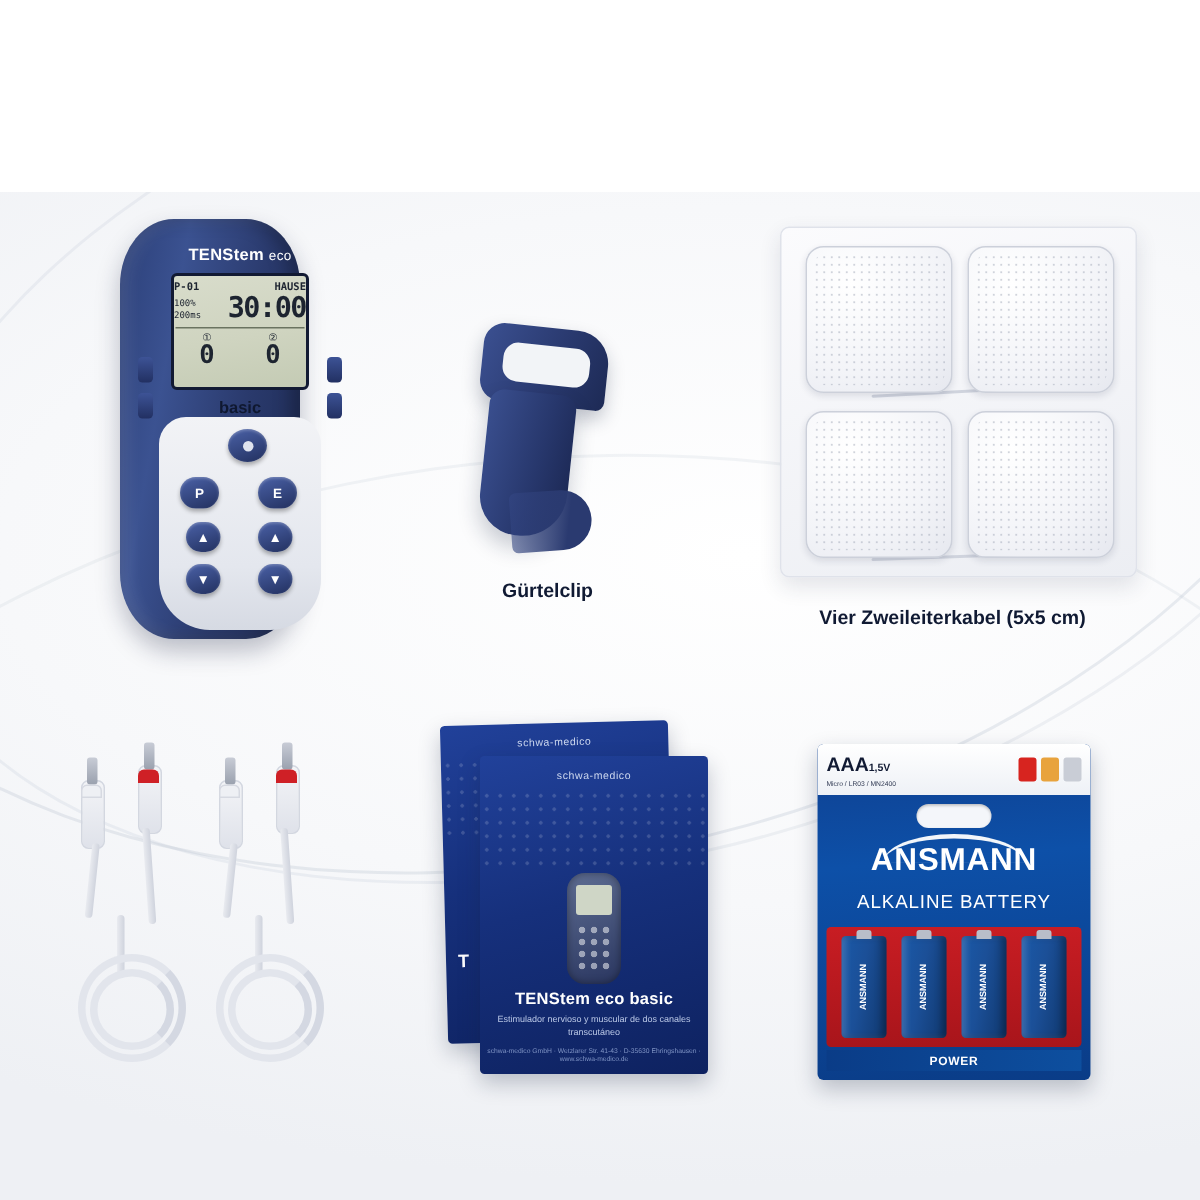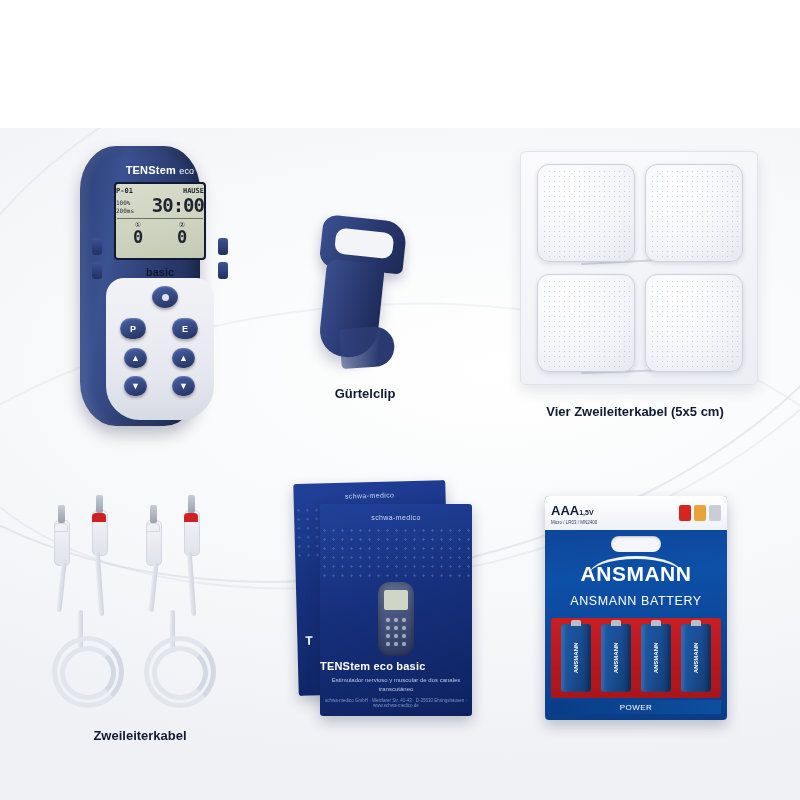--- a/index.html
+++ b/index.html
@@ -534,7 +534,7 @@
         <div id="hang-hole"></div>
         <div id="ansmann-arc"></div>
         <div id="ansmann-logo">ANSMANN</div>
-        <div id="alkaline-text">ANSMANN BATTERY</div>
+        <div id="alkaline-text">ALKALINE BATTERY</div>
         <div id="batt-tray">
           <div class="cell" id="cell1">
               <span class="cell-txt">ANSMANN</span>

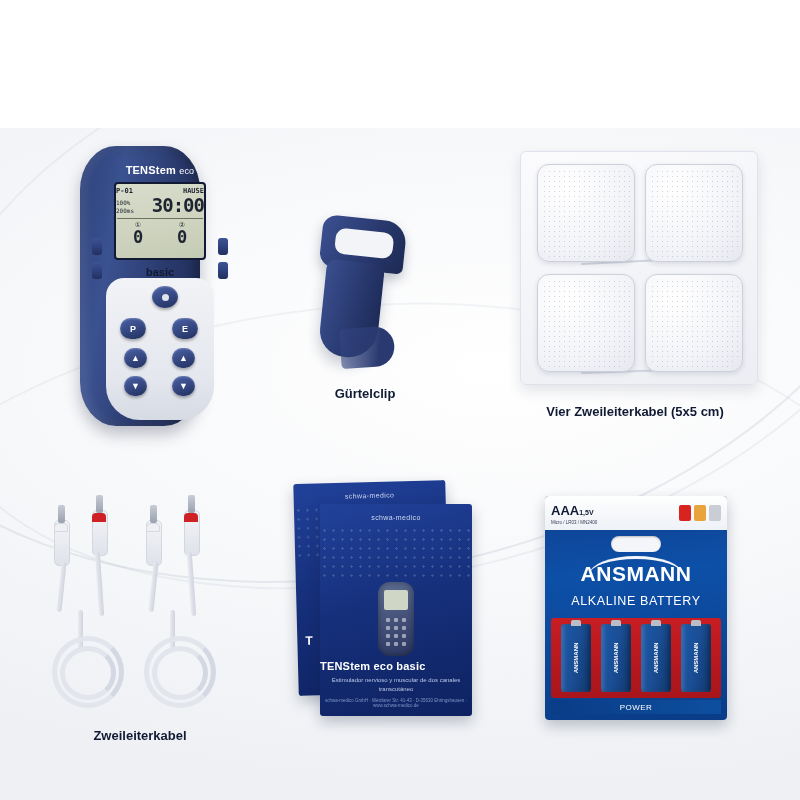--- a/index.html
+++ b/index.html
@@ -290,7 +290,7 @@
     background-size: 8px 8px;
   }
   .booklet-title {
-    position:absolute; left: 0; top: 156px; width: 152px; 
+    position:absolute; left: 0; top: 156px; width: 152px; text-align:center;
     color:#ffffff; font-size: 11px; font-weight: bold; letter-spacing: 0.2px;
   }
   .booklet-sub {

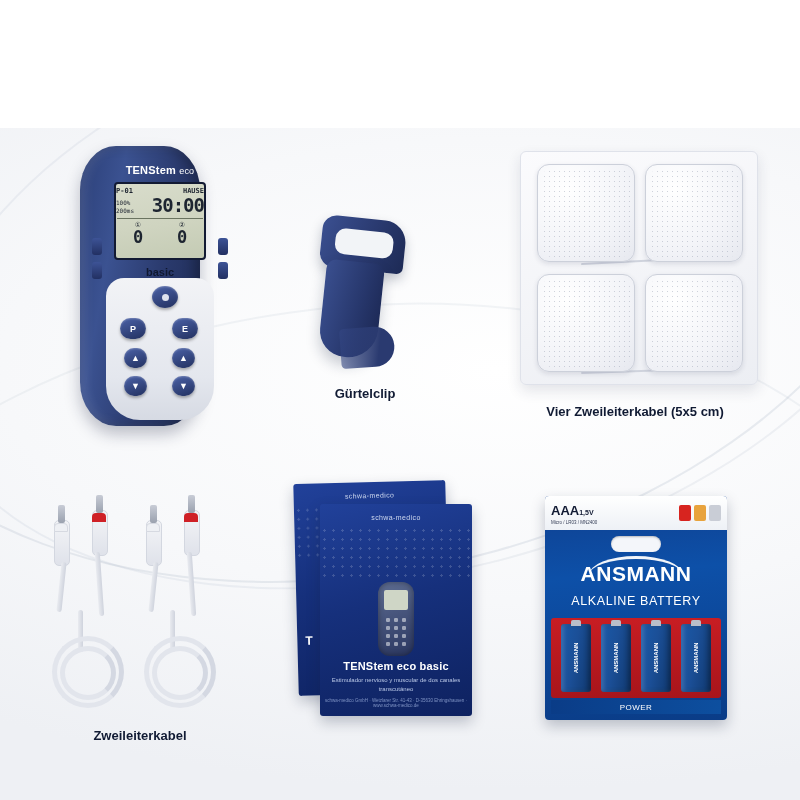--- a/index.html
+++ b/index.html
@@ -374,7 +374,7 @@
   #power-strip {
     position:absolute; left: 6px; top: 204px; width: 170px; height: 14px;
     background: linear-gradient(90deg,#0a3c87,#0d4f9f);
-    color:#ffffff; font-size: 8px; font-weight: normal;
+    color:#ffffff; font-size: 8px; font-weight: bold;
     display:flex; align-items:center; justify-content:center; letter-spacing:0.5px;text-align:right;
   }
   #caption-battery { left: 520px; top: 598px; width: 250px; }

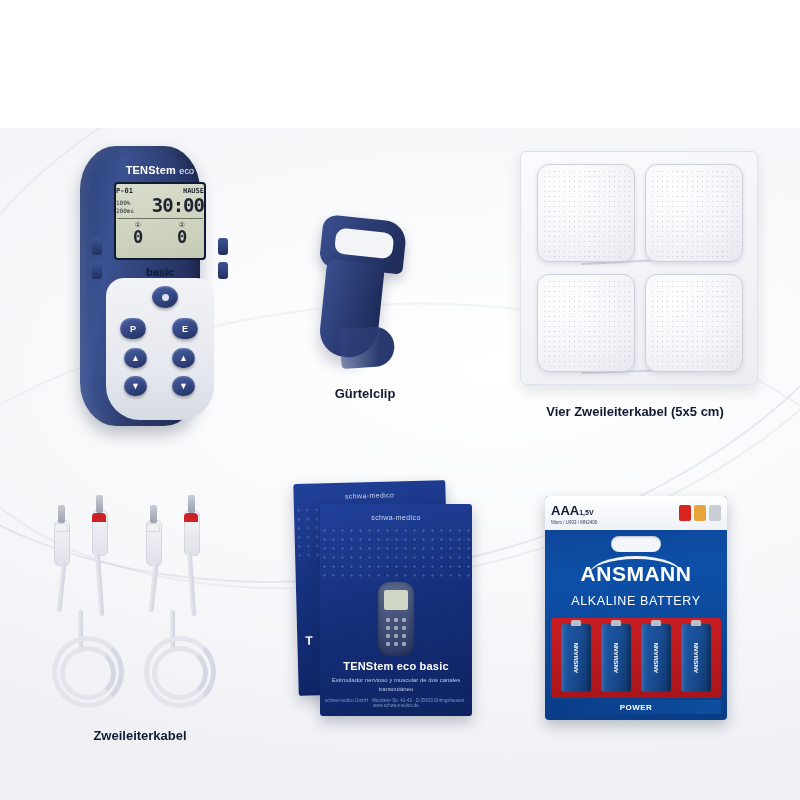--- a/index.html
+++ b/index.html
@@ -495,7 +495,6 @@
         <div class="cable-loop" style="left:12px; top:148px; width:46px; height:44px;"></div>
       </div>
     </div>
-    <div class="caption" id="caption-cables">Zweileiterkabel</div>
 
     <div id="manuals-item">
       <div class="booklet" id="booklet-back">

